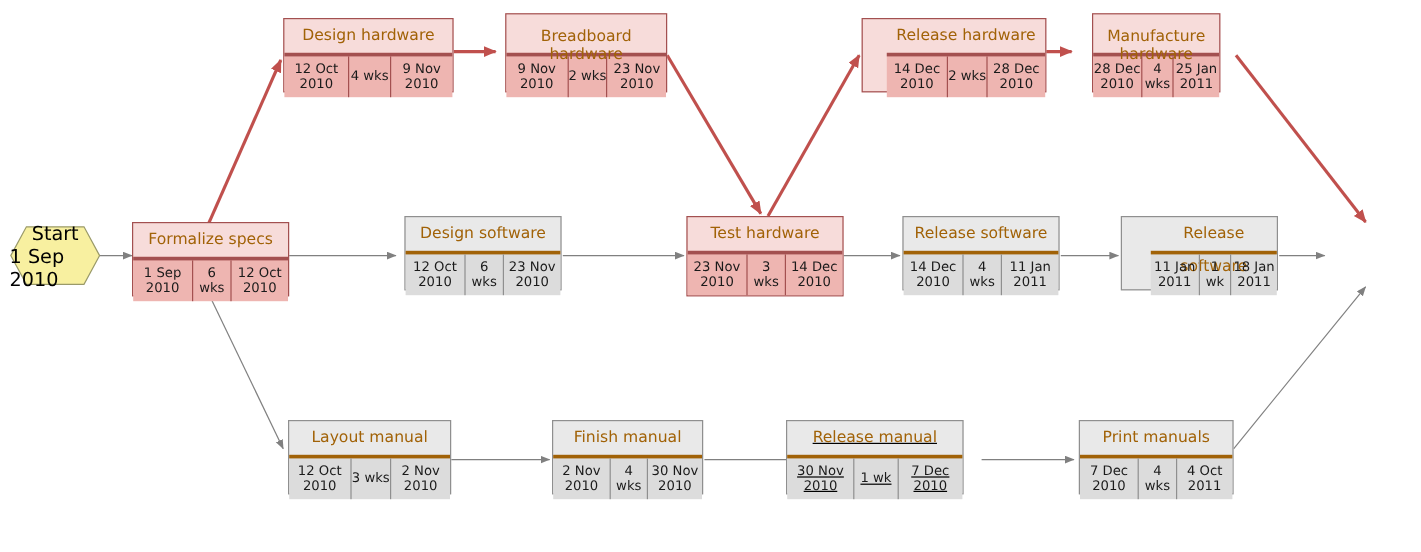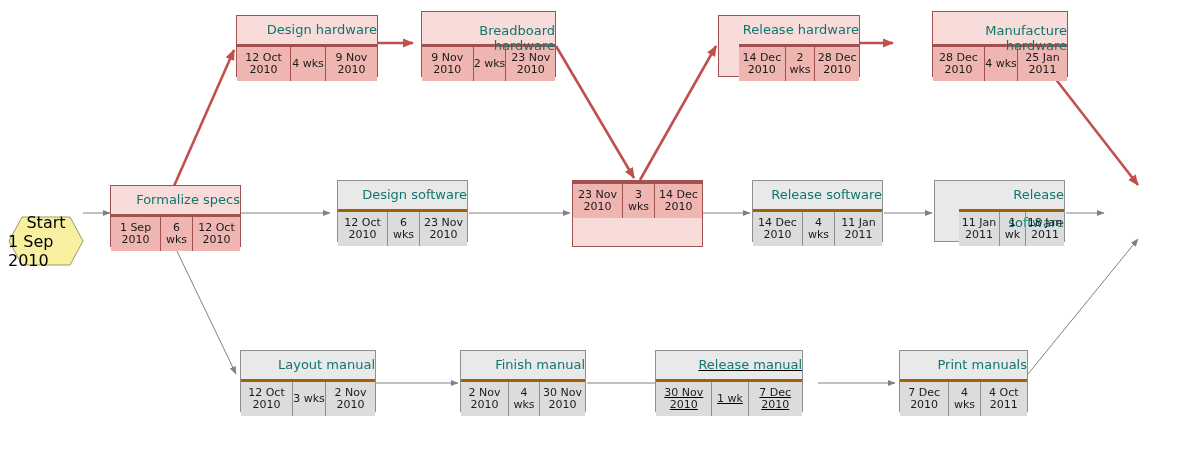--- a/index.html
+++ b/index.html
@@ -11,8 +11,8 @@
   
   .task{position:absolute;box-sizing:border-box;border:1px solid #8f8f8f;
         background:#e9e9e9;}
-  .task .title{height:28px;line-height:28px;text-align:right;
-        font-size:13px;color:#0f766e;white-space:pre-line;}
+  .task .title{height:28px;line-height:28px;text-align:center;
+        font-size:13px;color:#a16207;white-space:pre-line;}
   .task.two .title{height:32px;line-height:15px;padding-top:11px;box-sizing:border-box;}
   .task .row{display:flex;border-top:3px solid #a16207;background:#dcdcdc;height:34px;}
   .task .cell{display:flex;align-items:center;justify-content:center;

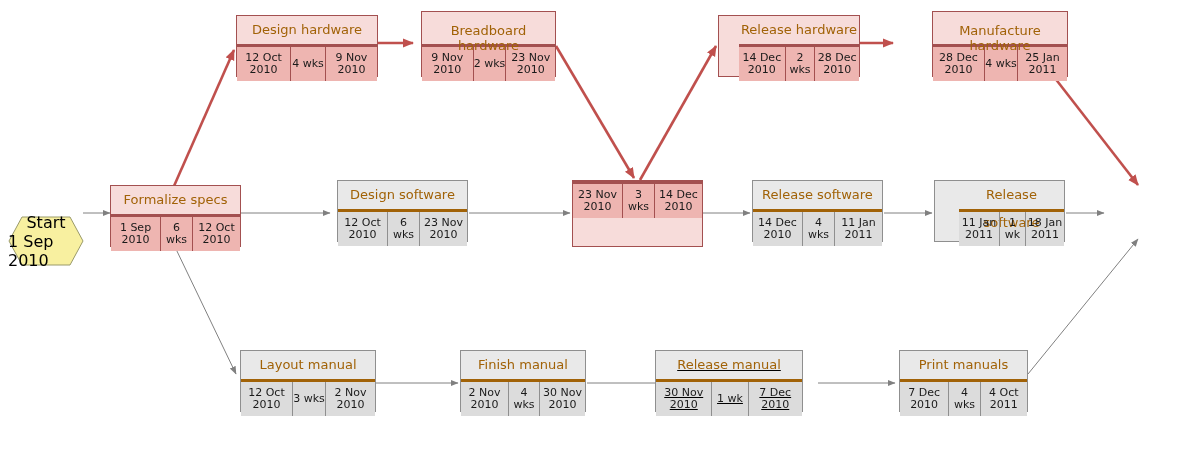--- a/index.html
+++ b/index.html
@@ -125,7 +125,7 @@
     </div>
   </div>
 
-  <div class="task crit" style="left:718px;top:15px;width:142px;height:62px;padding-left:20px;">
+  <div class="task crit" style="left:718px;top:15px;width:154px;height:62px;padding-left:20px;">
     <div class="title">Release hardware</div>
     <div class="row">
       <div class="cell d1">14 Dec

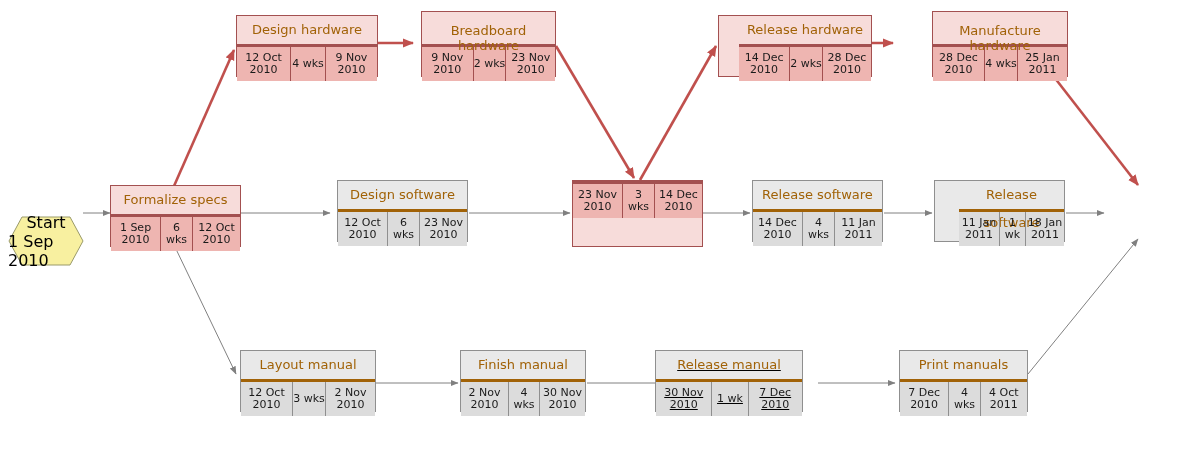--- a/index.html
+++ b/index.html
@@ -136,7 +136,7 @@
     </div>
   </div>
 
-  <div class="task crit two" style="left:932px;top:11px;width:136px;height:66px;">
+  <div class="task crit two" style="left:910px;top:11px;width:107px;height:66px;">
     <div class="title">Manufacture
 hardware</div>
     <div class="row">

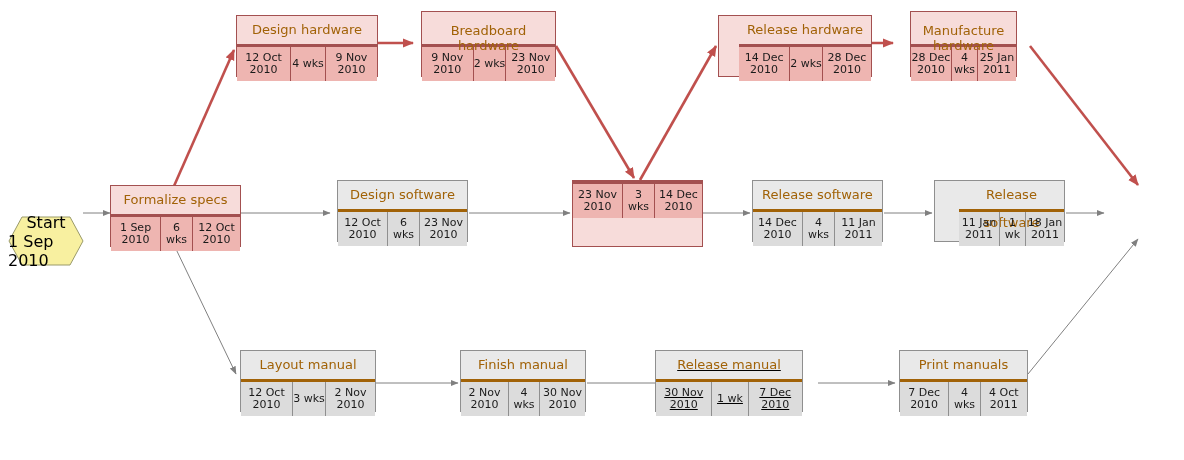--- a/index.html
+++ b/index.html
@@ -26,7 +26,7 @@
   .task.crit{border-color:#a35050;background:#f7dcda;}
   .task.crit .row{border-top-color:#a35050;background:#eeb5b1;}
   .task.crit .cell.dur{border-left-color:#a35050;border-right-color:#a35050;}
-  .hexwrap{position:absolute;margin-top:28px;}
+  .hexwrap{position:absolute;}
   .hexwrap svg{position:absolute;left:0;top:0;}
   .hexwrap .txt{position:absolute;left:0;top:0;width:100%;height:100%;
        display:flex;flex-direction:column;align-items:center;justify-content:center;}

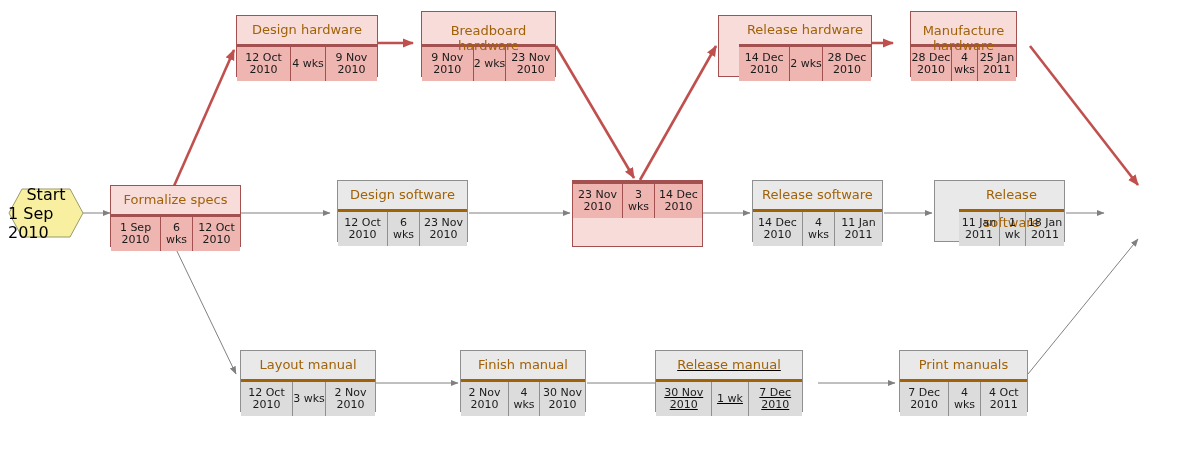--- a/index.html
+++ b/index.html
@@ -116,6 +116,7 @@
   </div>
 
   <div class="task crit" style="left:572px;top:180px;width:131px;height:67px;">
+    <div class="title">Test hardware</div>
     <div class="row">
       <div class="cell d1">23 Nov
 2010</div>

